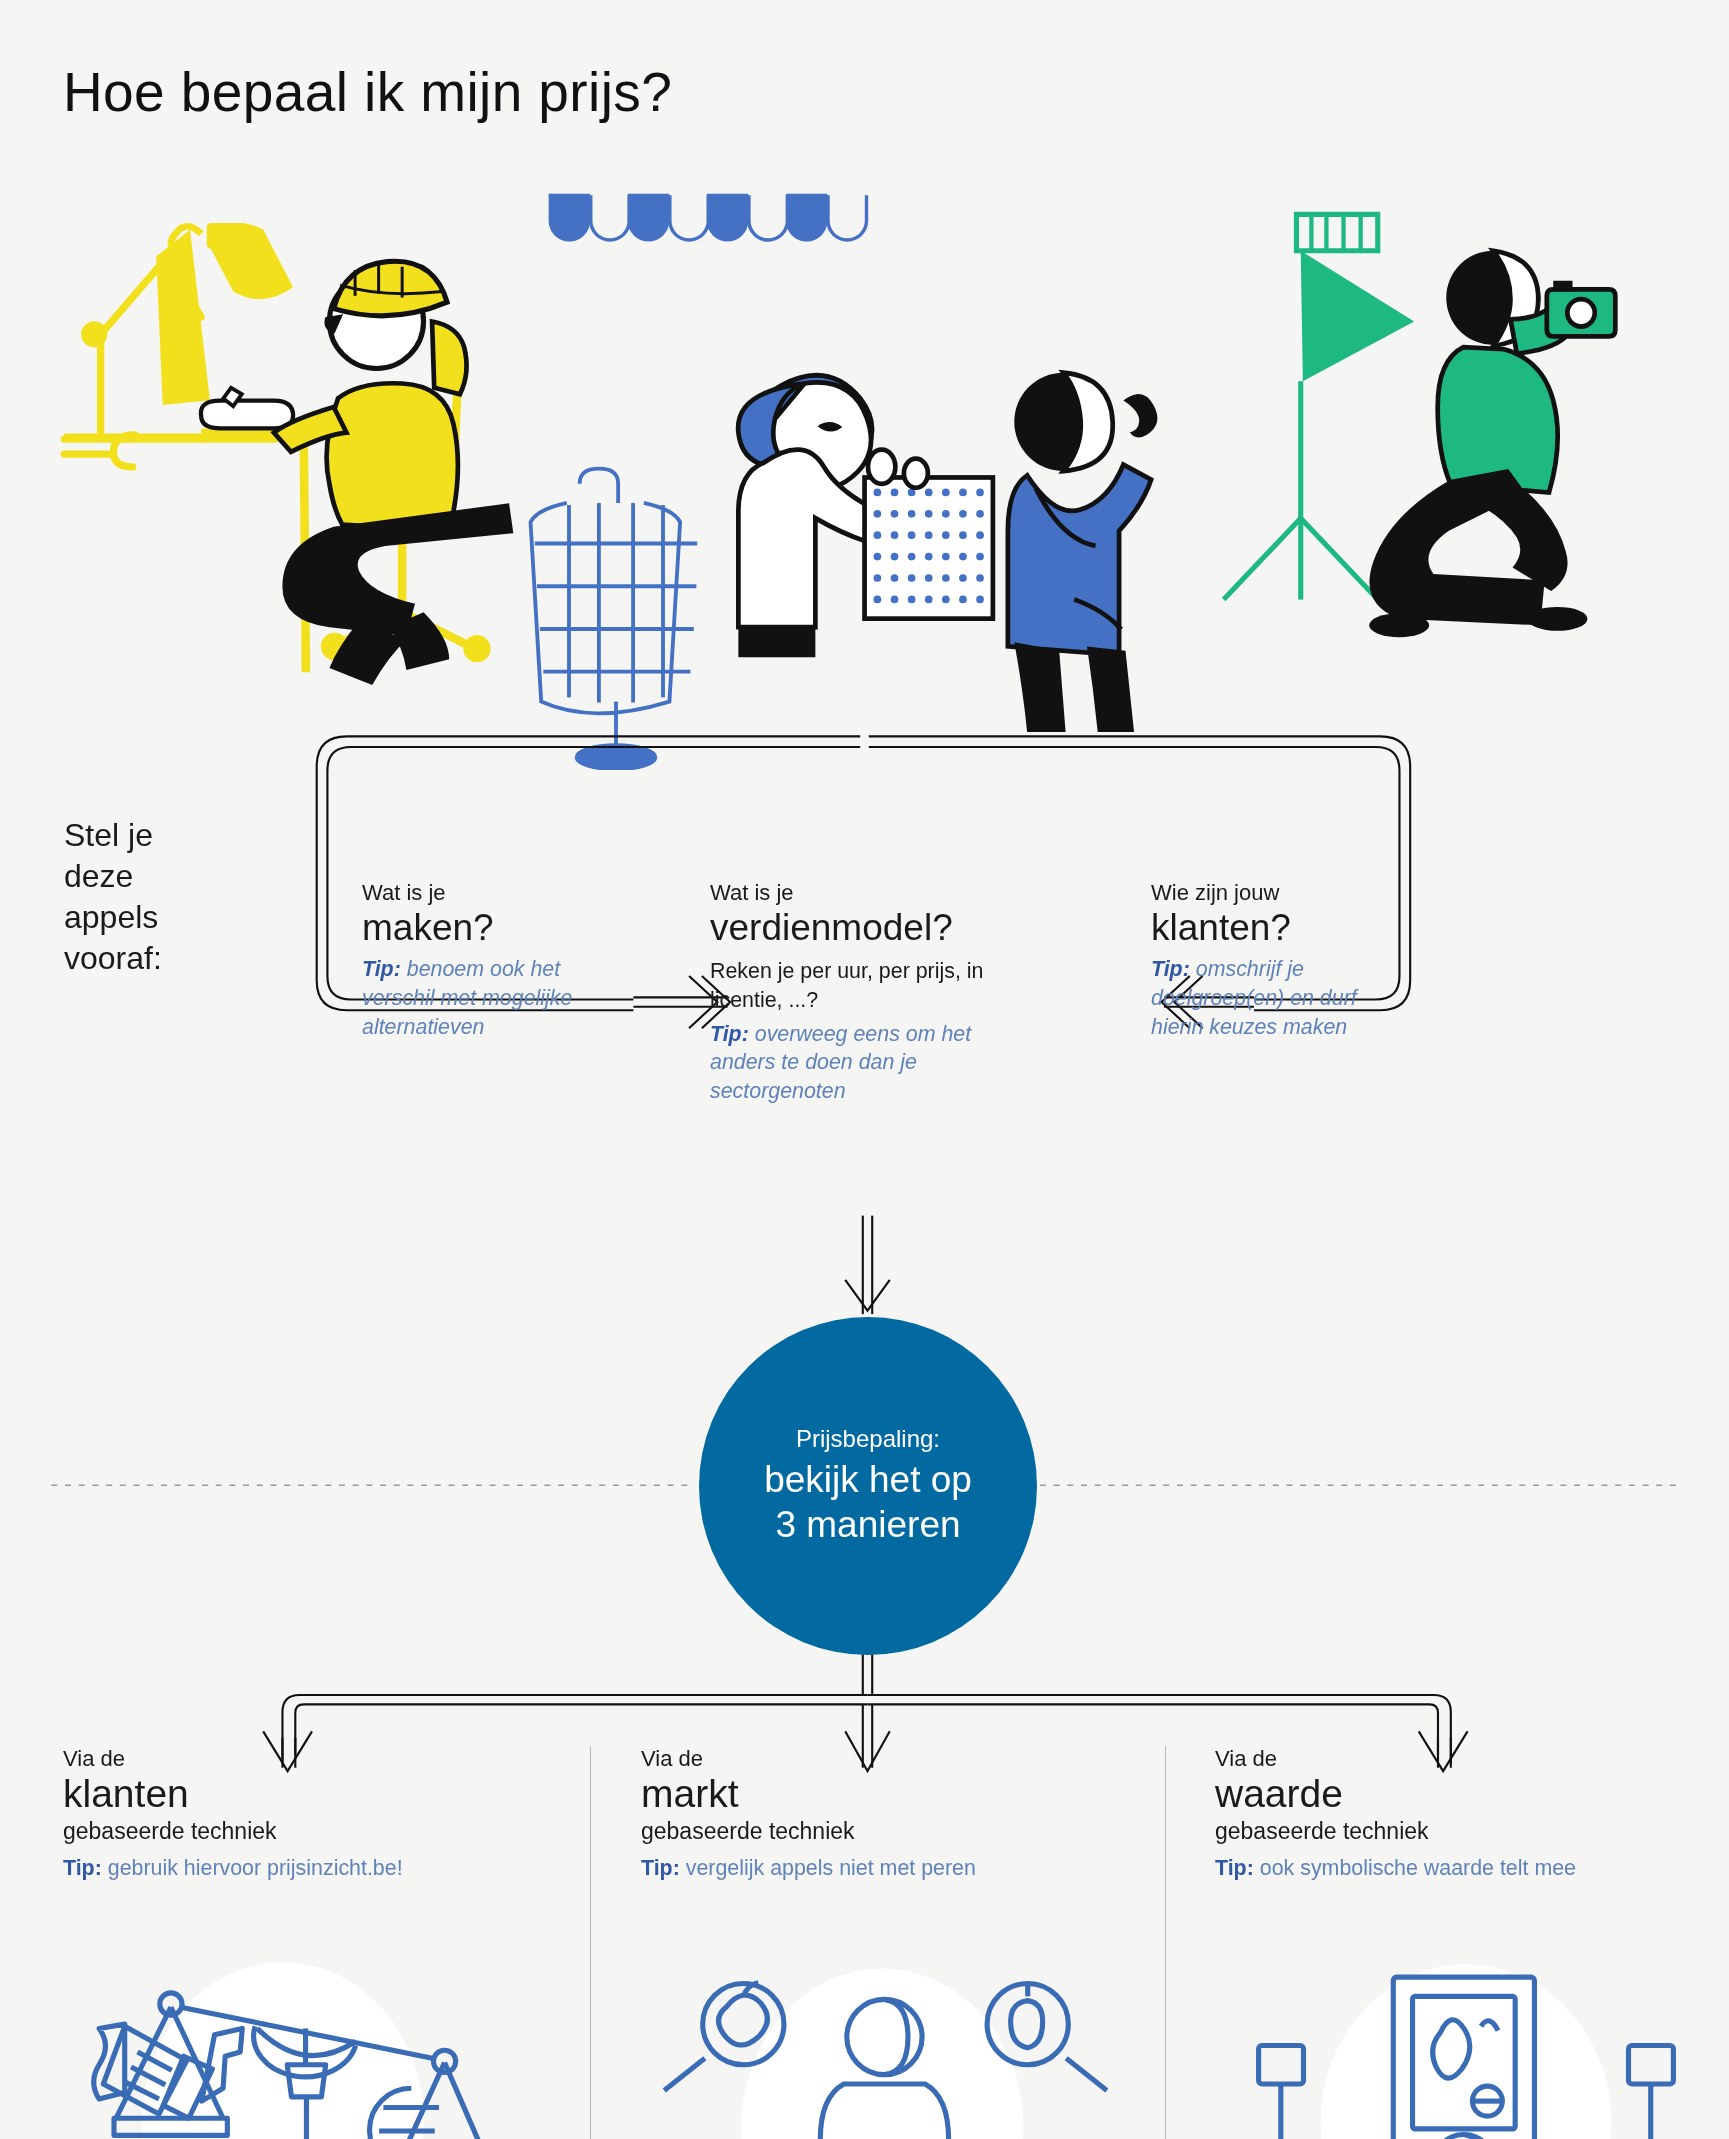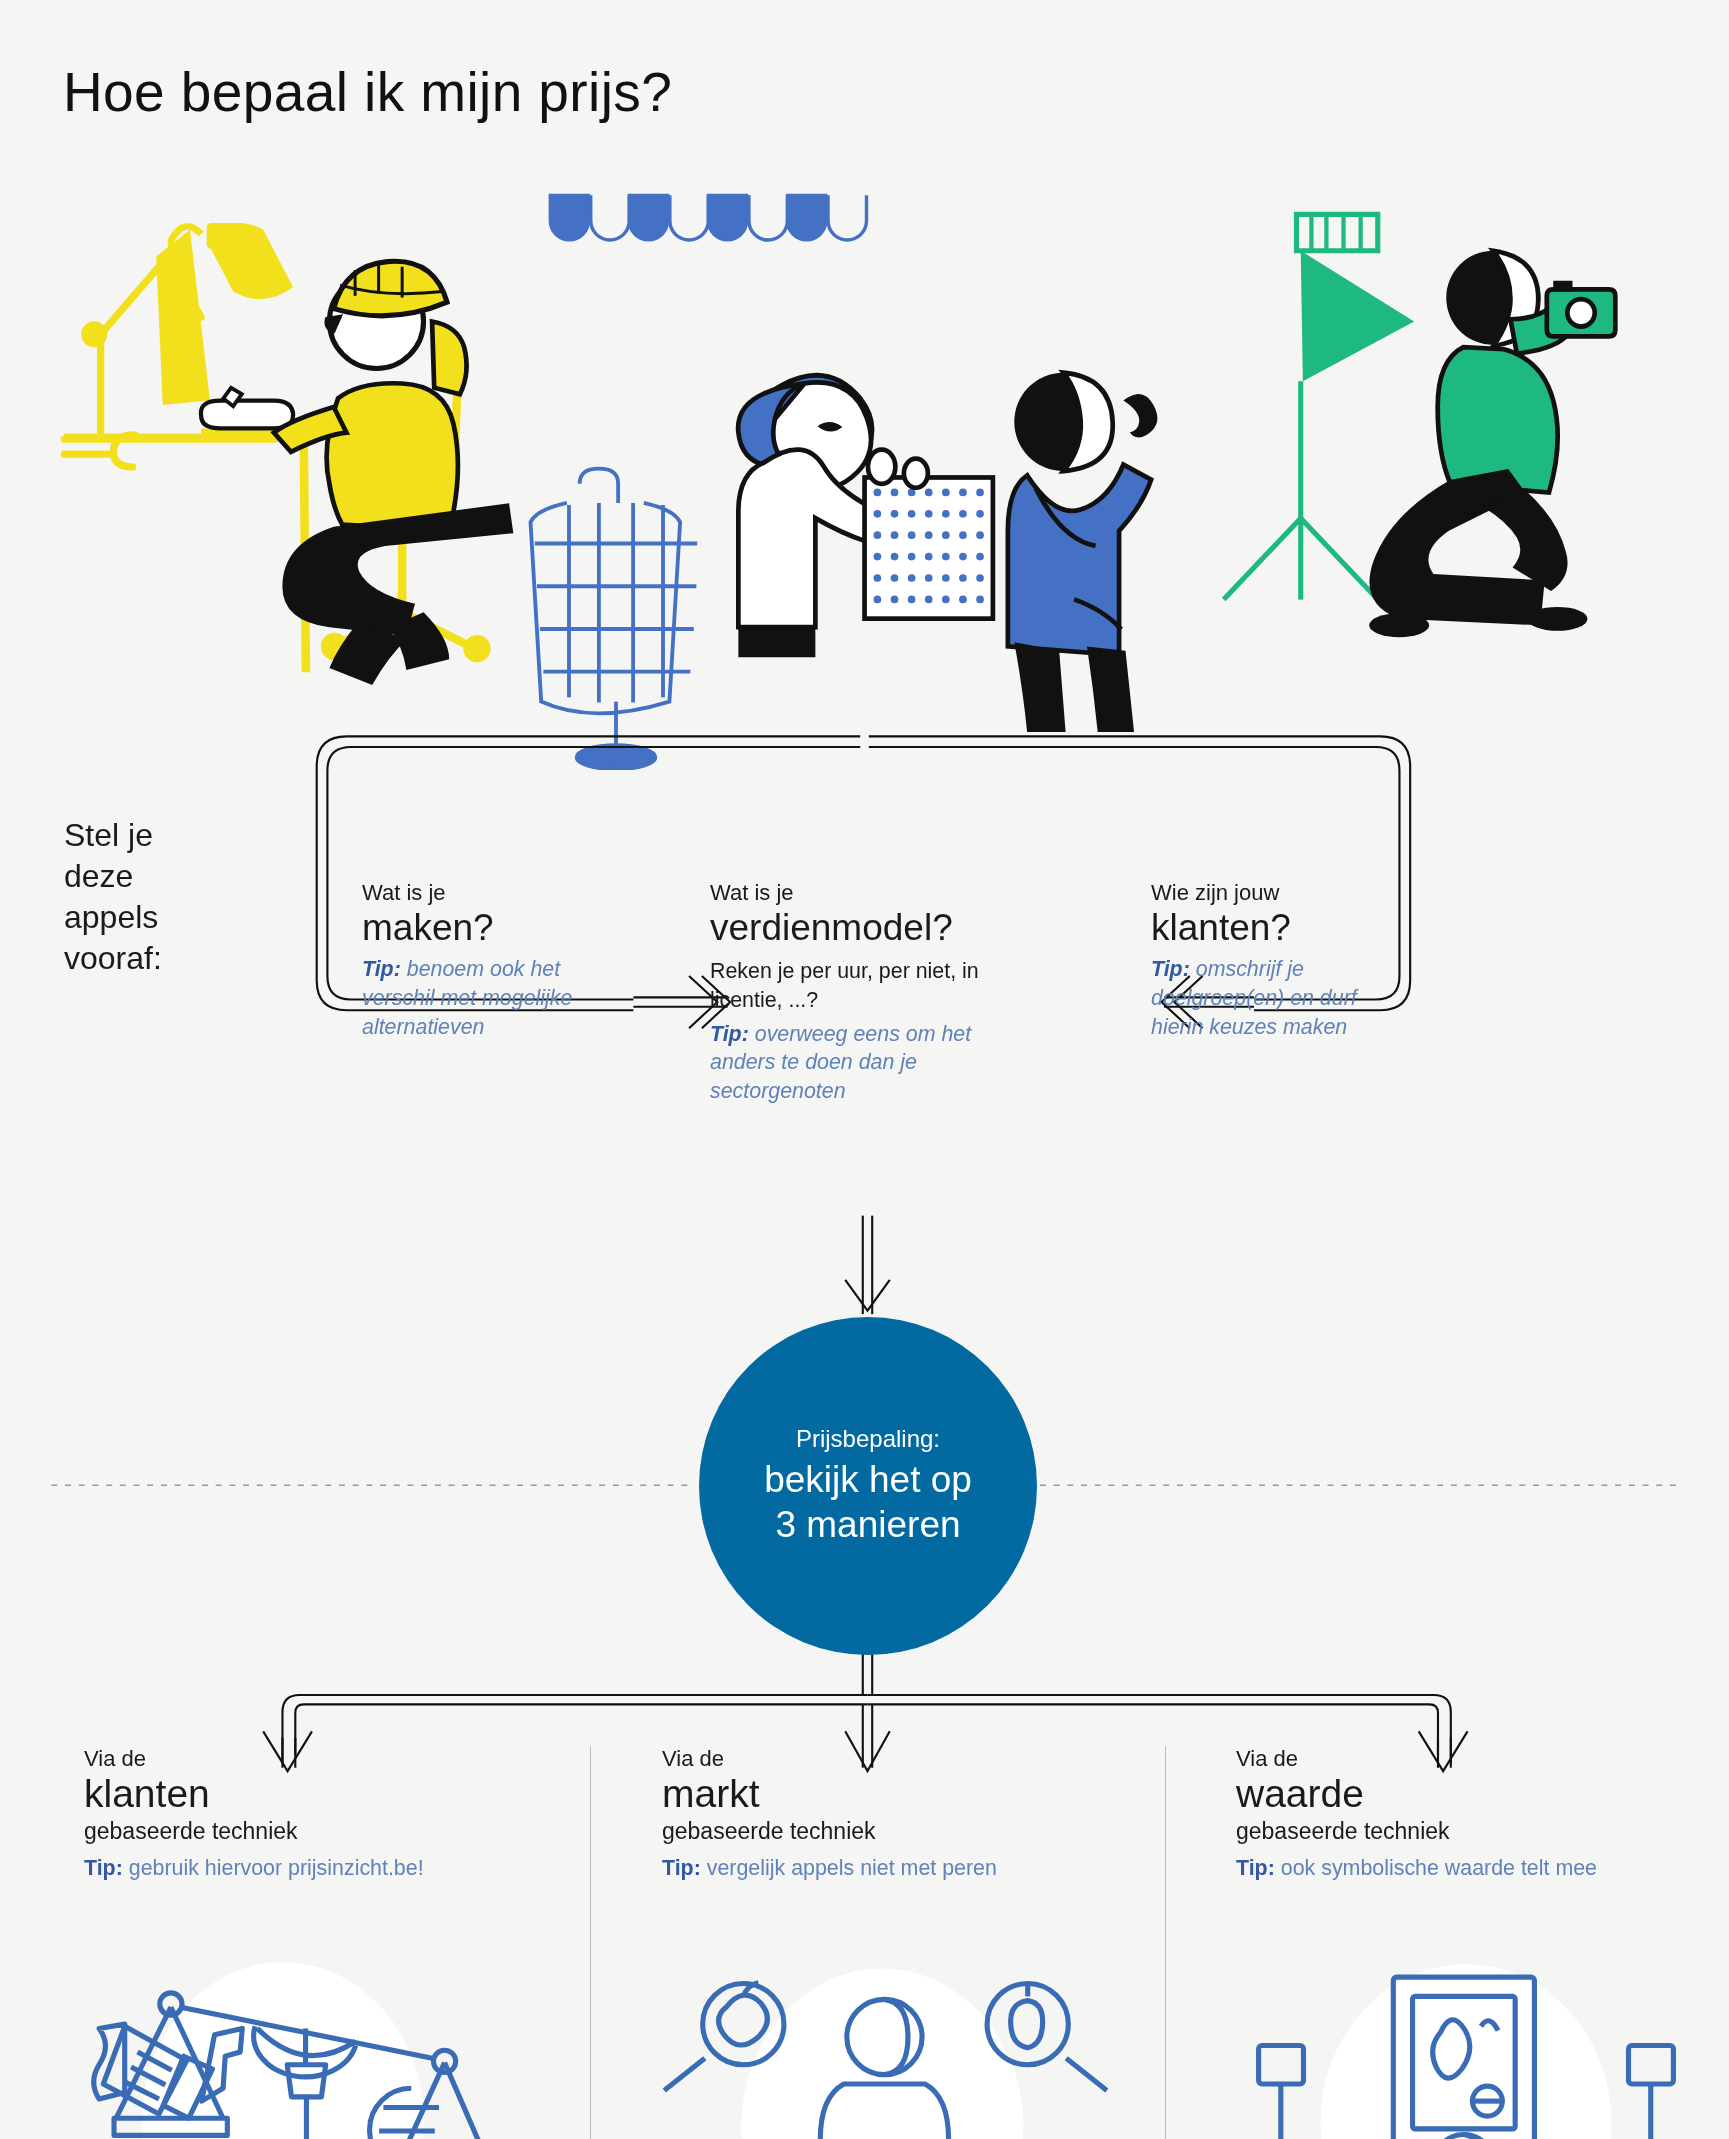--- a/index.html
+++ b/index.html
@@ -326,7 +326,7 @@
     <div class="qcol" style="left:710px; width:274px;">
       <div class="q-small">Wat is je</div>
       <div class="q-big">verdienmodel?</div>
-      <div class="q-body">Reken je per uur, per niet, in licentie, ...?</div>
+      <div class="q-body">Reken je per uur, per prijs, in licentie, ...?</div>
       <div class="q-tip"><b>Tip:</b><span> overweeg eens om het anders te doen dan je sectorgenoten</span></div>
     </div>
 

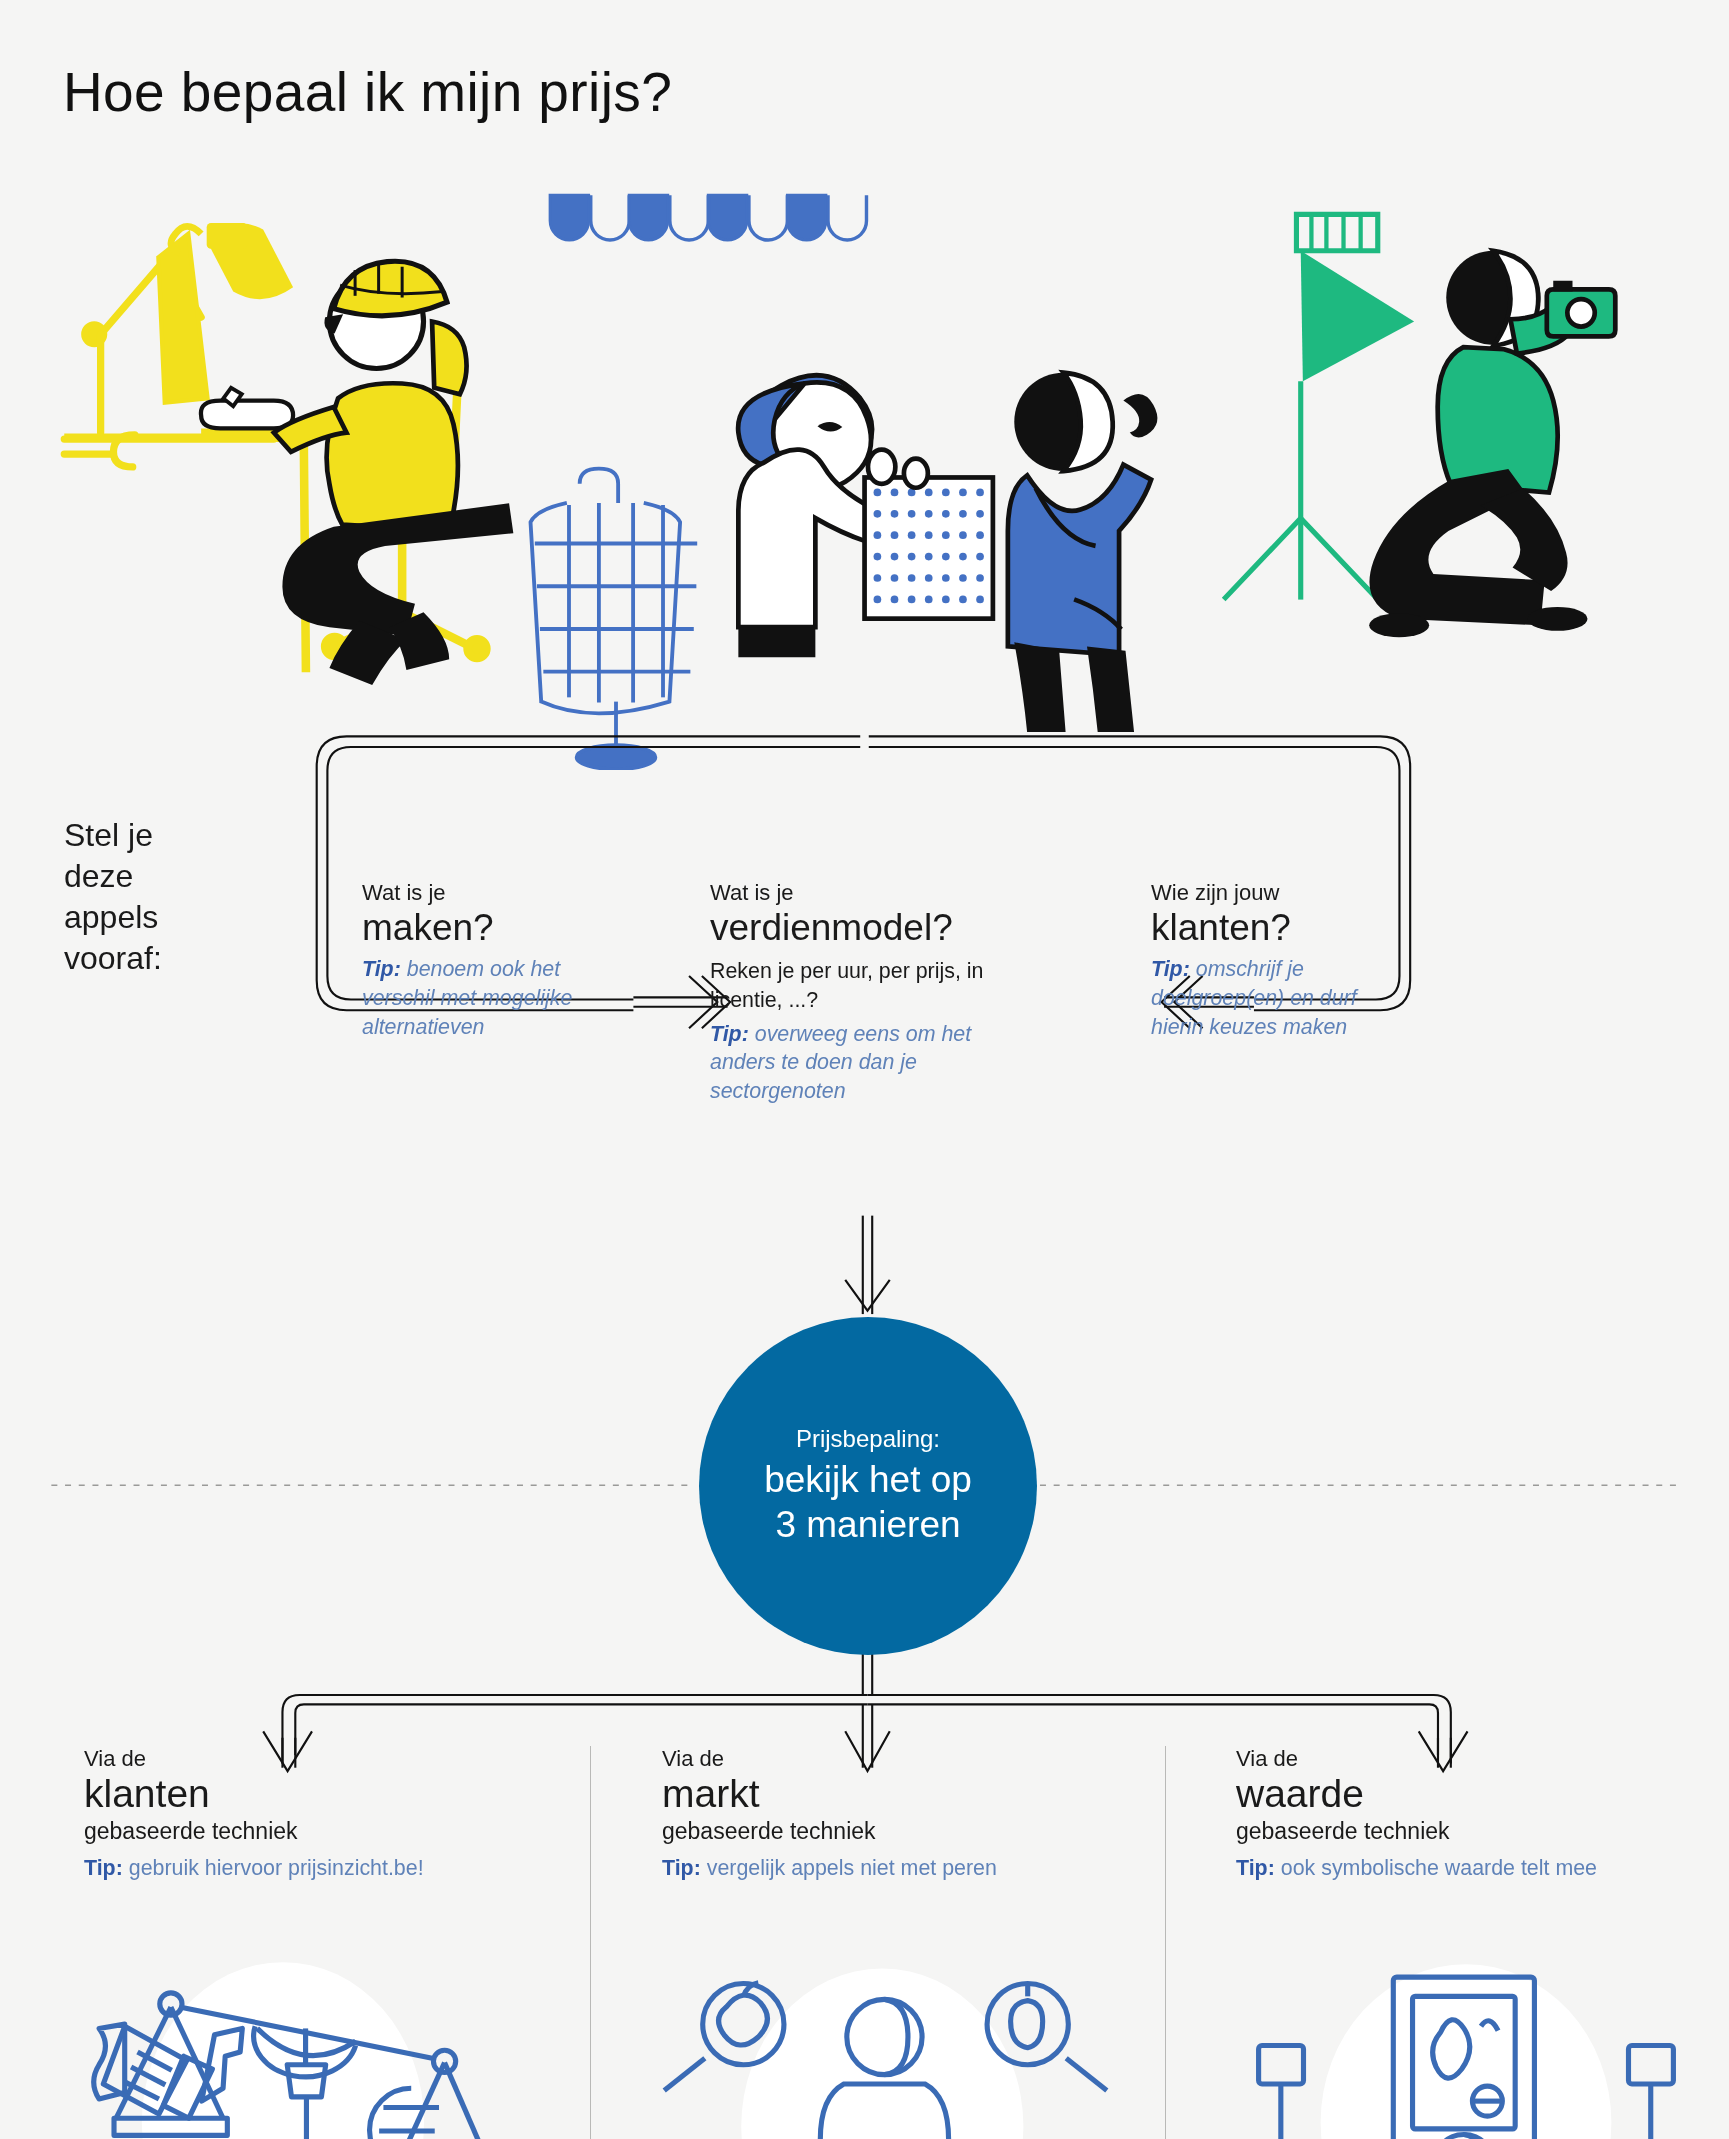--- a/index.html
+++ b/index.html
@@ -54,7 +54,7 @@
   .circle .c2 { font-size:37px; font-weight:300; line-height:1.22; margin-top:2.6px;}
 
   
-  .tcol { position:absolute; top:1746px;margin-left:21px; }
+  .tcol { position:absolute; top:1746px; }
   .t-small { font-size:22px; font-weight:300; color:#1a1a1a; line-height:1.15; }
   .t-big   { font-size:39px; font-weight:300; color:#1a1a1a; line-height:1.1; margin-top:1.7px;}
   .t-sub   { font-size:23px; font-weight:300; color:#1a1a1a; line-height:1.2; margin-top:2.6px;}

